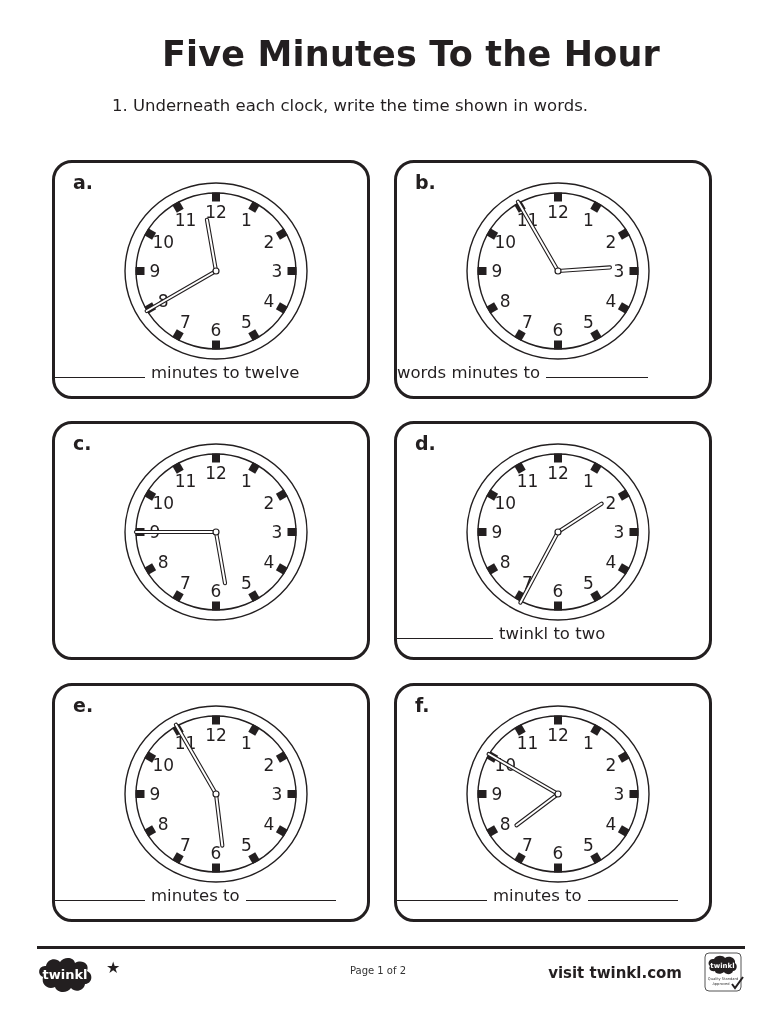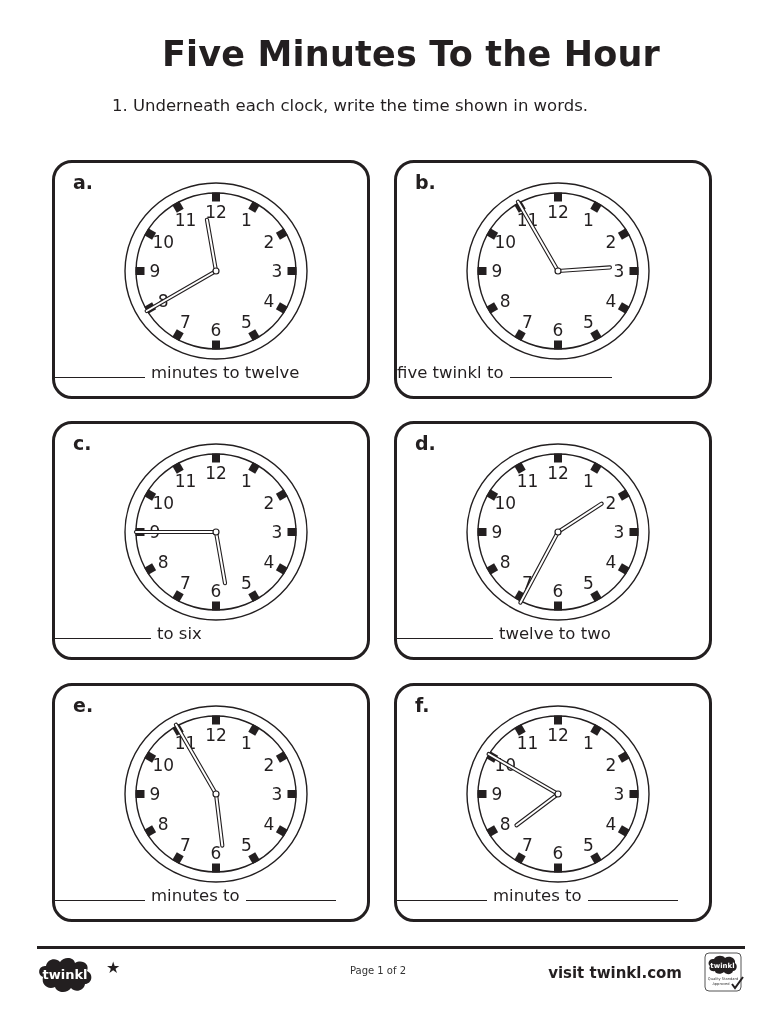--- a/index.html
+++ b/index.html
@@ -112,7 +112,7 @@
         </g>
         <circle cx="93" cy="90" r="3" fill="#fff" stroke="#231f20" stroke-width="1.2"></circle>
       </svg>
-      <div class="answer"><span>five twinkl to</span><span class="blank" style="width: 102px; margin-left: 6px;"></span></div>
+      <div class="answer"><span>words minutes to</span><span class="blank" style="width: 102px; margin-left: 6px;"></span></div>
     </div>
     <div class="card" style="left: 52px; top: 421px;">
       <div class="letter">c.</div>

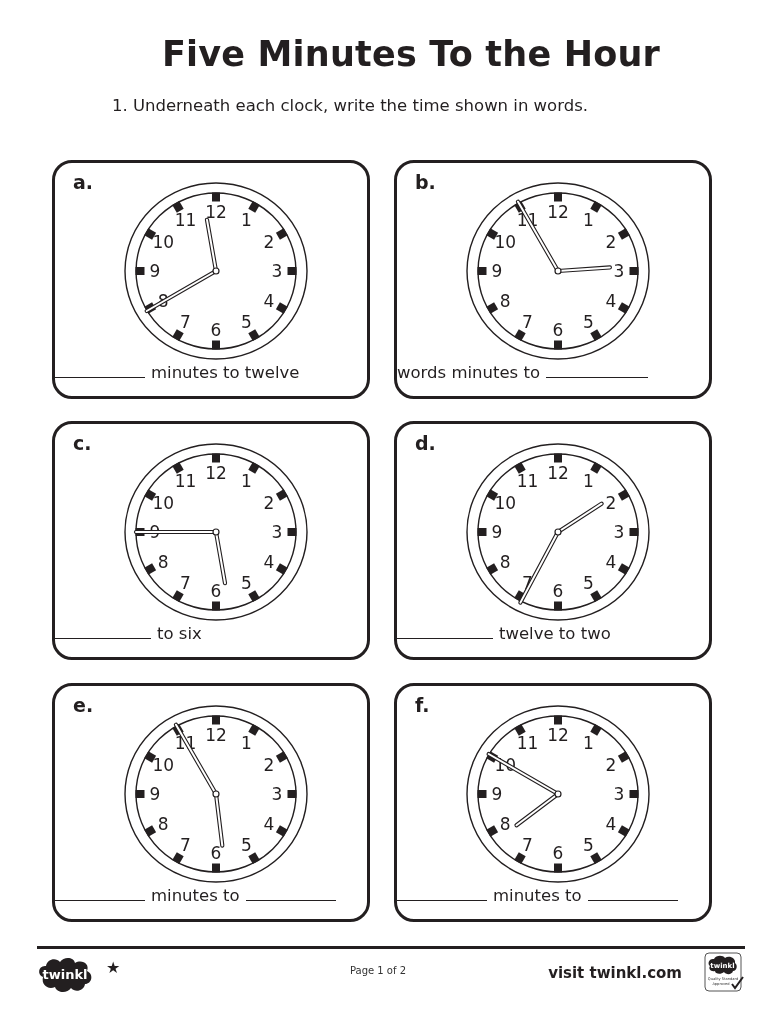--- a/index.html
+++ b/index.html
@@ -153,7 +153,6 @@
         </g>
         <circle cx="93" cy="90" r="3" fill="#fff" stroke="#231f20" stroke-width="1.2"></circle>
       </svg>
-      <div class="answer"><span class="blank" style="width: 96px; margin-right: 6px;"></span><span>to six</span></div>
     </div>
     <div class="card" style="left: 394px; top: 421px;">
       <div class="letter">d.</div>

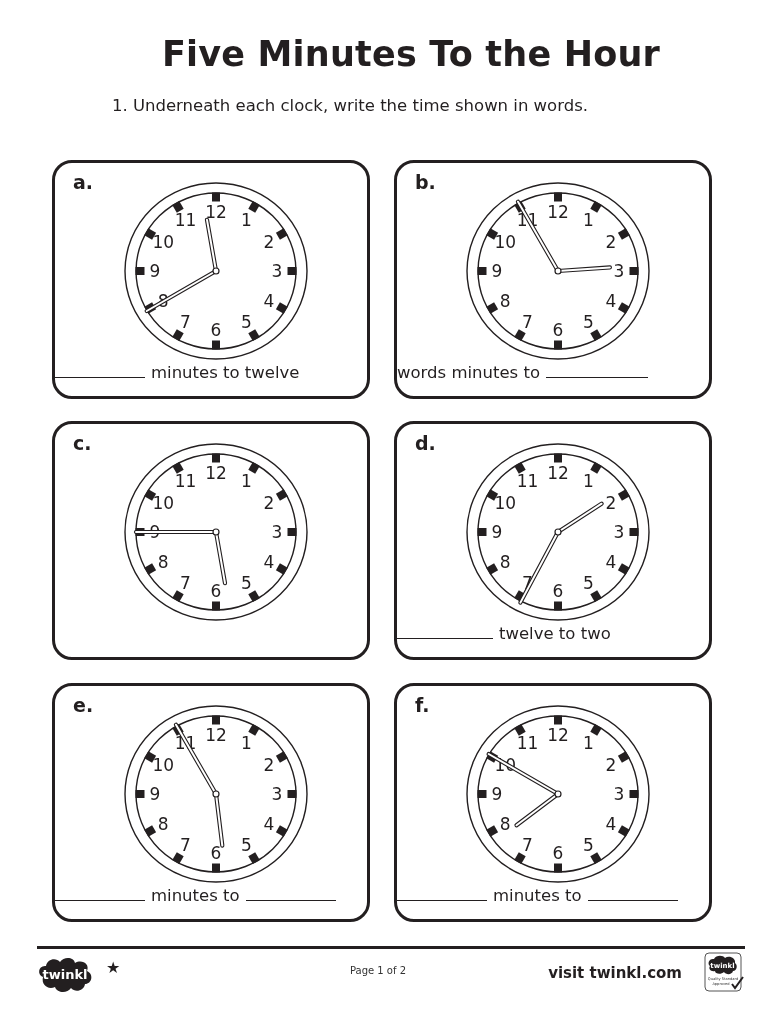--- a/index.html
+++ b/index.html
@@ -193,7 +193,7 @@
         </g>
         <circle cx="93" cy="90" r="3" fill="#fff" stroke="#231f20" stroke-width="1.2"></circle>
       </svg>
-      <div class="answer"><span class="blank" style="width: 96px; margin-right: 6px;"></span><span>twelve to two</span></div>
+      <div class="answer"><span class="blank" style="width: 96px; margin-right: 6px;"></span><span>twinkl to two</span></div>
     </div>
     <div class="card" style="left: 52px; top: 683px;">
       <div class="letter">e.</div>

